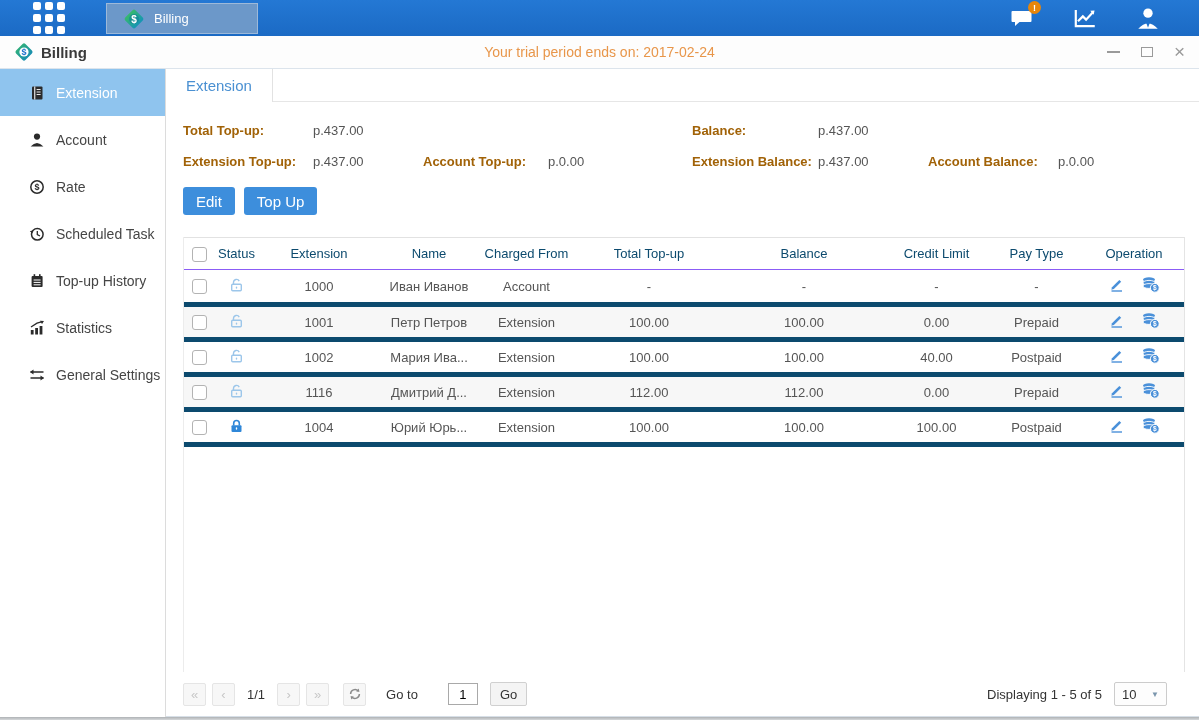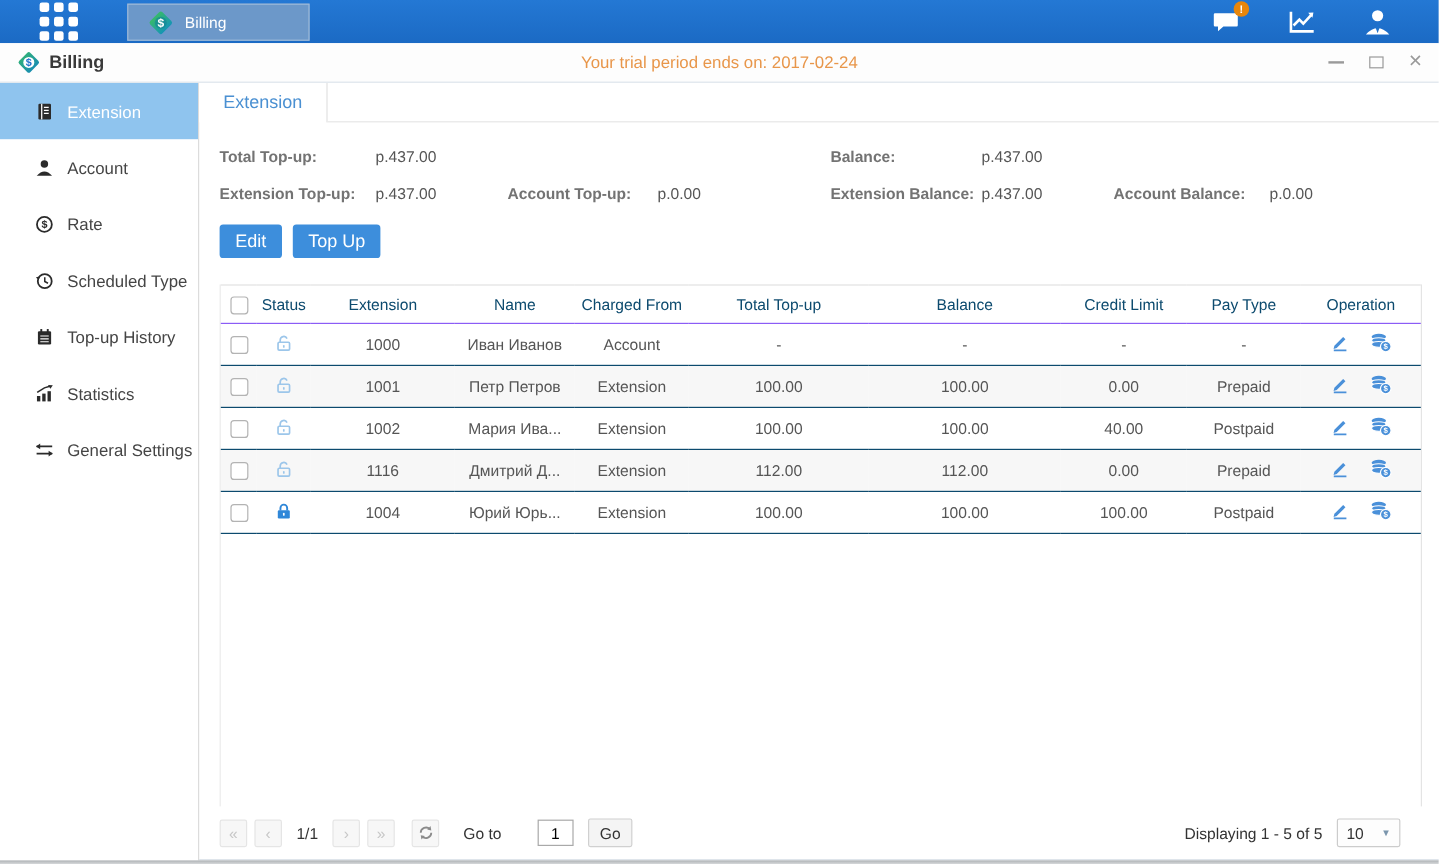--- a/index.html
+++ b/index.html
@@ -40,7 +40,7 @@
 
   .summary { padding:13px 14px 0 17px; }
   .sum-row { display:flex; height:31px; align-items:center; font-size:13px; }
-  .sl { font-weight:bold; color:#737373; }
+  .sl { font-weight:bold; color:#a16207; }
   .sv { color:#555; }
   .w130{width:130px;} .w110{width:110px;} .w125{width:125px;} .w144{width:144px;} .w126{width:126px;} .w379{width:379px;}
 

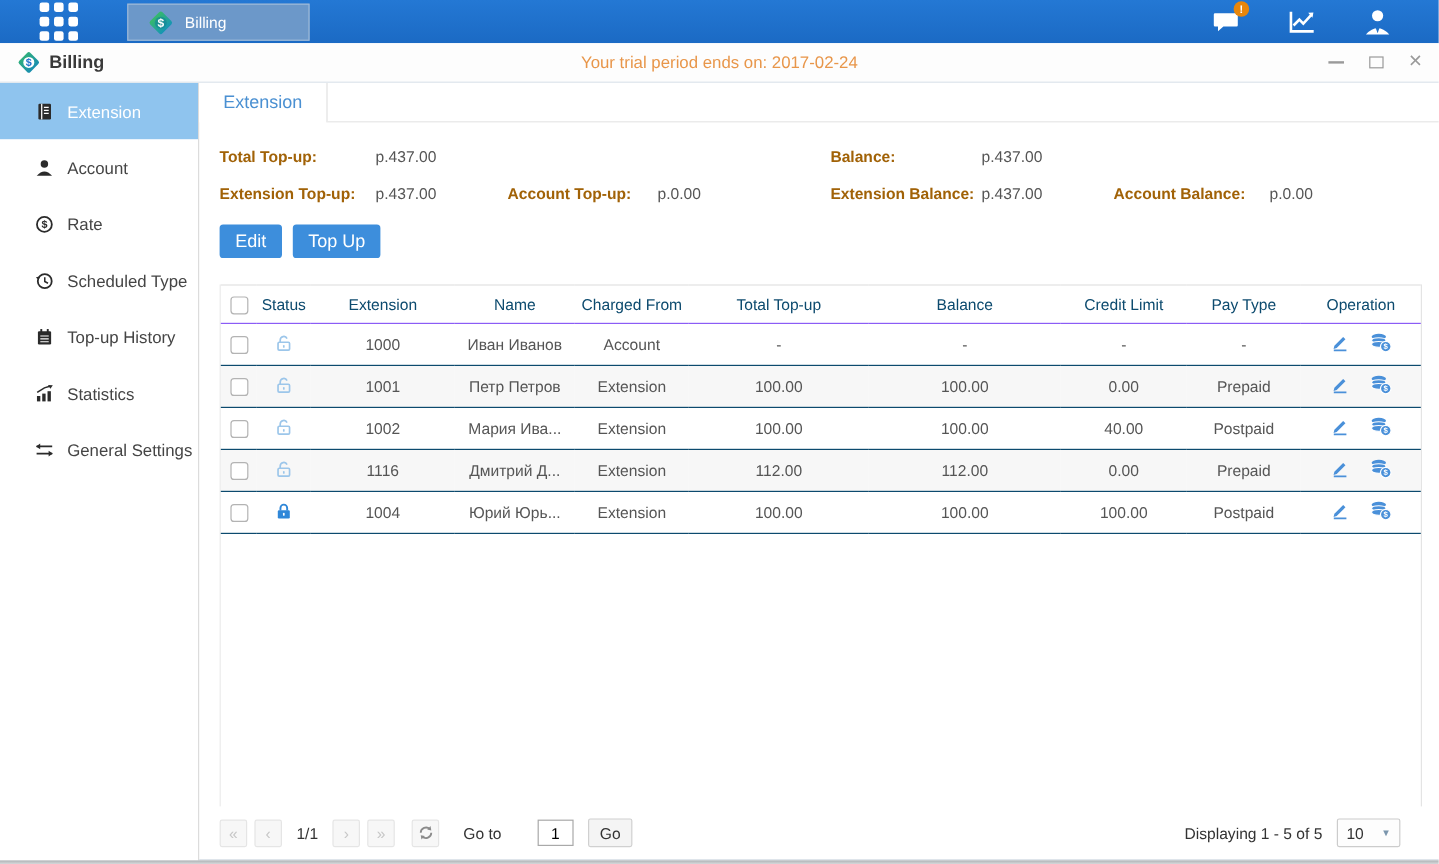--- a/index.html
+++ b/index.html
@@ -179,7 +179,7 @@
         <polyline points="8.3,5 8.3,8.6 11,10" fill="none" stroke="#2b2b2b" stroke-width="1.3"></polyline>
         <polygon points="0.8,5.2 4.2,4.2 3.4,7.2" fill="#2b2b2b"></polygon>
       </svg>
-      <span>Scheduled Type</span>
+      <span>Scheduled Task</span>
     </div>
     <div class="side-item">
       <svg width="16" height="16" viewBox="0 0 16 16">

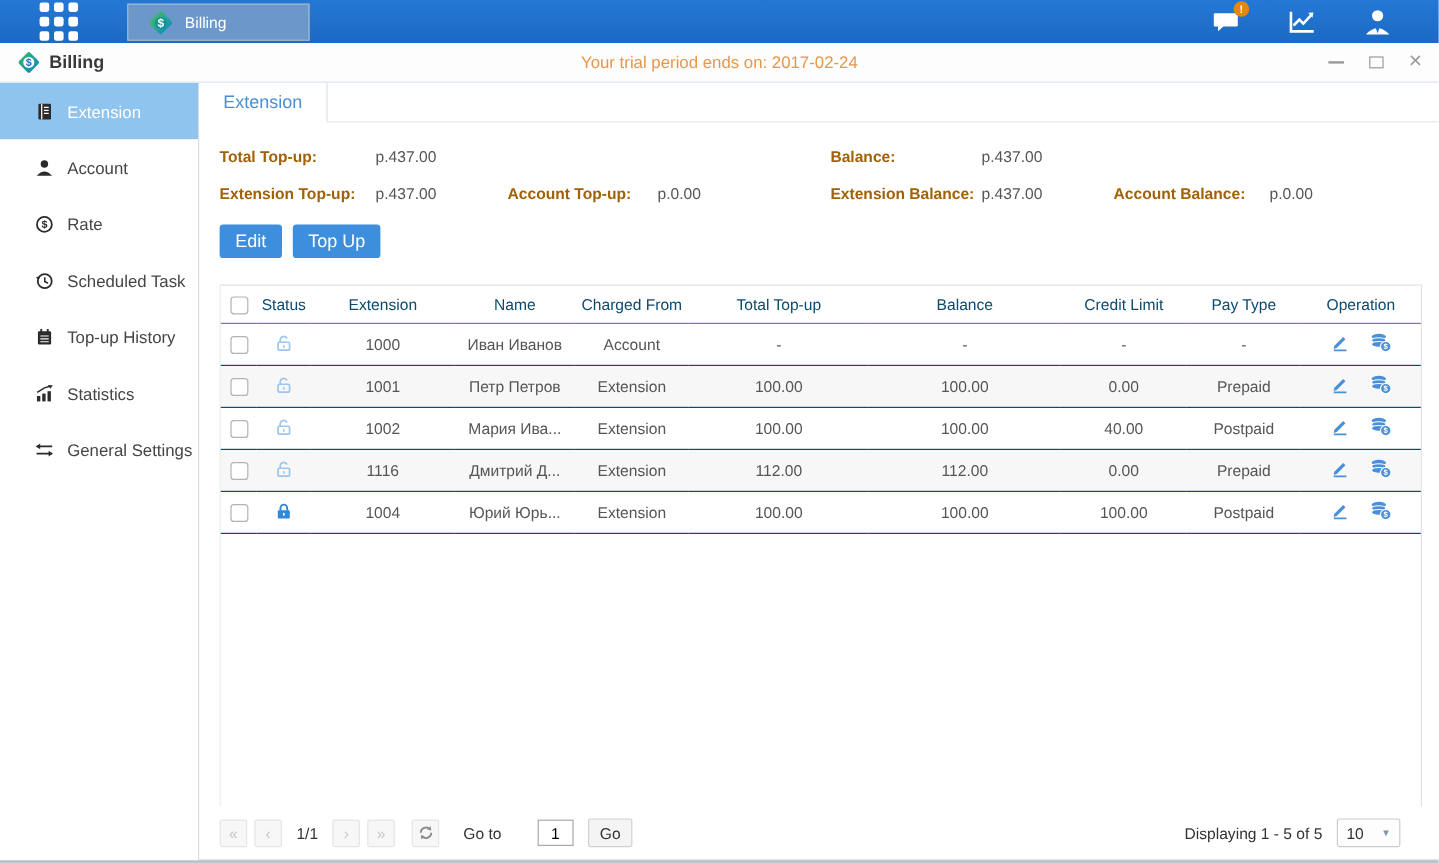--- a/index.html
+++ b/index.html
@@ -50,7 +50,7 @@
   .table-wrap { margin:22px 14px 0 17px; flex:1; border-left:1px solid #ececec; border-right:1px solid #e4e4e4; }
   table { border-collapse:collapse; width:1000px; table-layout:fixed; font-size:13px; }
   thead th { height:32px; border-top:1px solid #e2e2e2; border-bottom:1px solid #8b5cf6; font-weight:normal; color:#0c4a6e; text-align:center; }
-  tbody td { height:35px; border-bottom:1px solid #0c4a6e; color:#555; text-align:center; overflow:hidden; white-space:nowrap; }
+  tbody td { height:35px; border-bottom:5px solid #0c4a6e; color:#555; text-align:center; overflow:hidden; white-space:nowrap; }
   tbody tr:nth-child(even) { background:#f7f7f7; }
   .cb { display:inline-block; width:15px; height:15px; border:1px solid #b3b3b3; border-radius:3px; background:#fff; vertical-align:middle; cursor:pointer; }
   .op-icons { display:inline-flex; gap:16px; align-items:center; }

